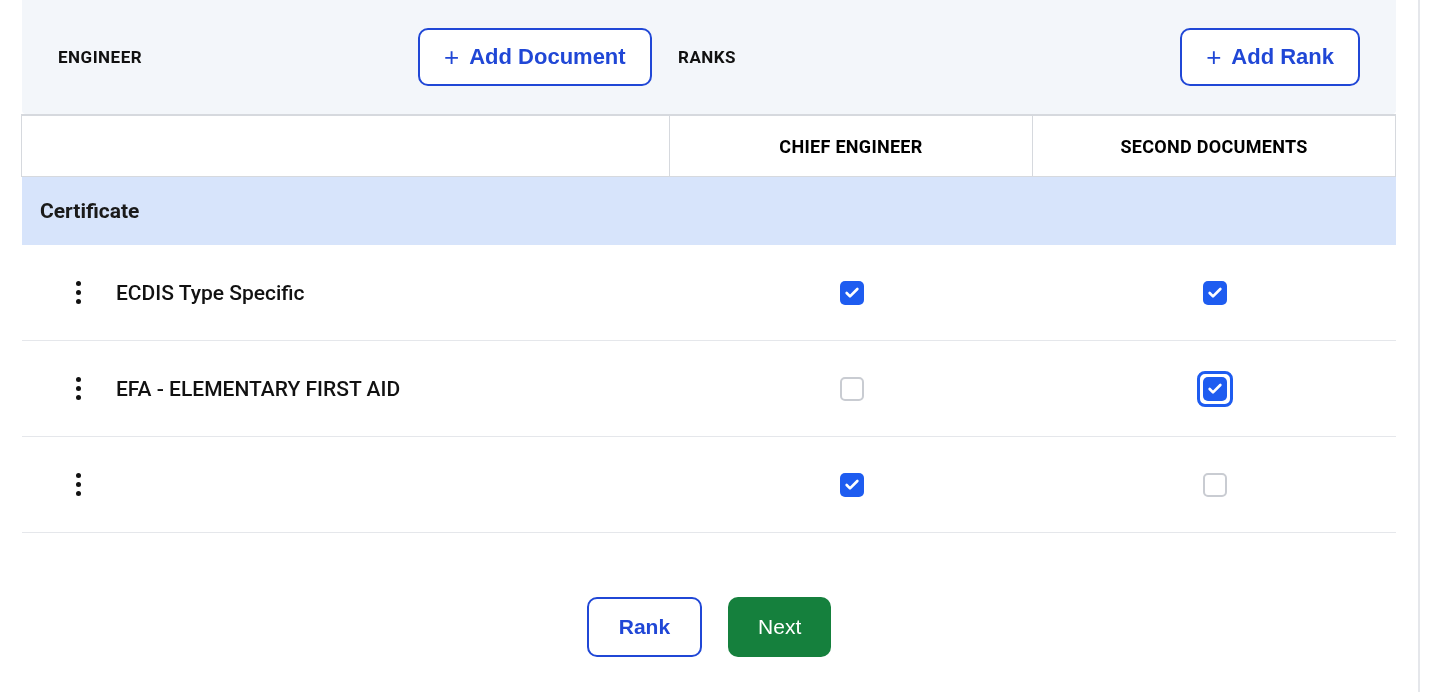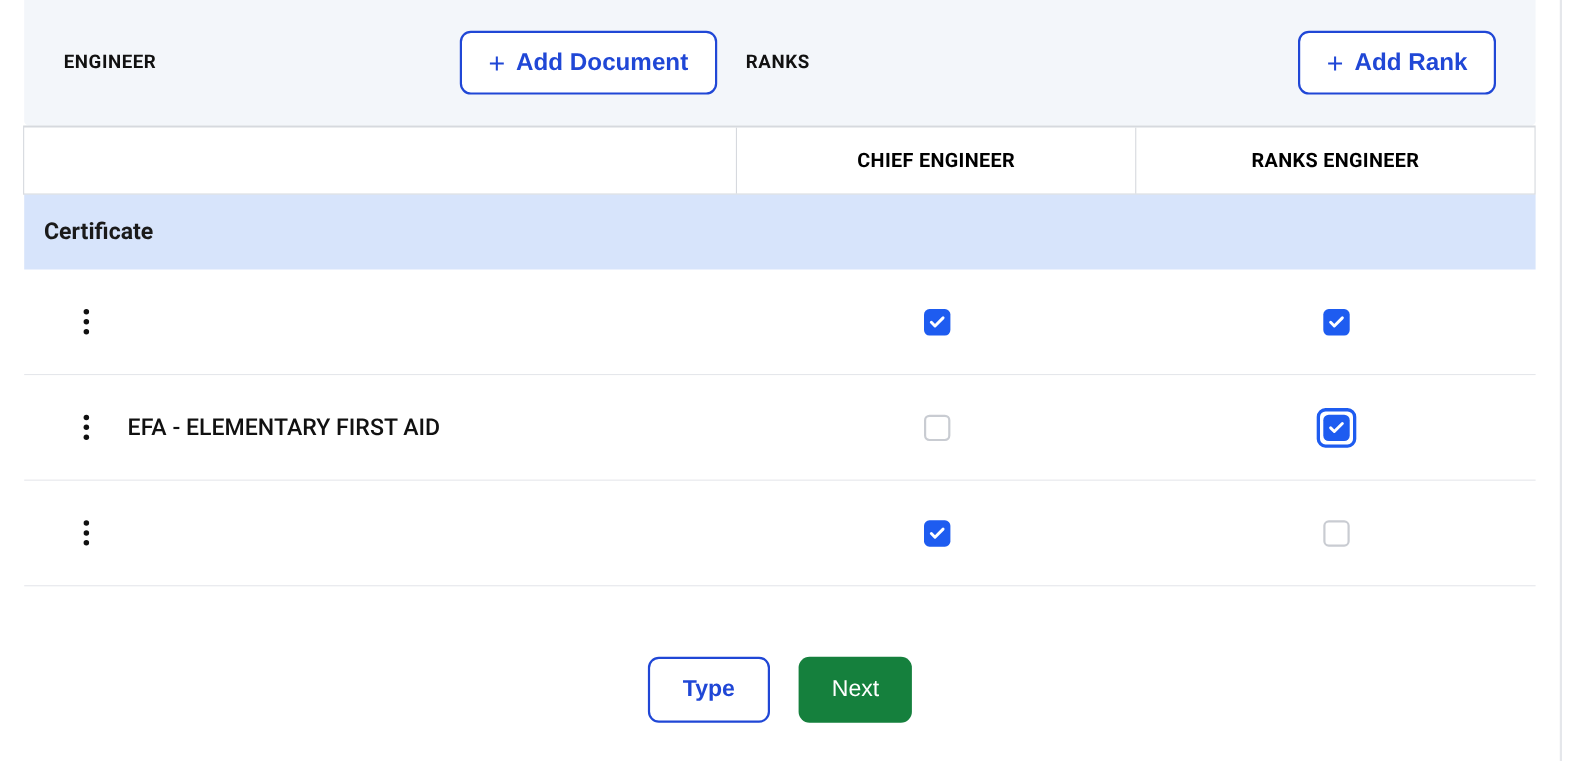--- a/index.html
+++ b/index.html
@@ -207,7 +207,7 @@
   <div class="th-row">
     <div class="th-doc"></div>
     <div class="th-rank">CHIEF ENGINEER</div>
-    <div class="th-rank">RANKS ENGINEER</div>
+    <div class="th-rank">SECOND DOCUMENTS</div>
   </div>
 
   <div class="group">

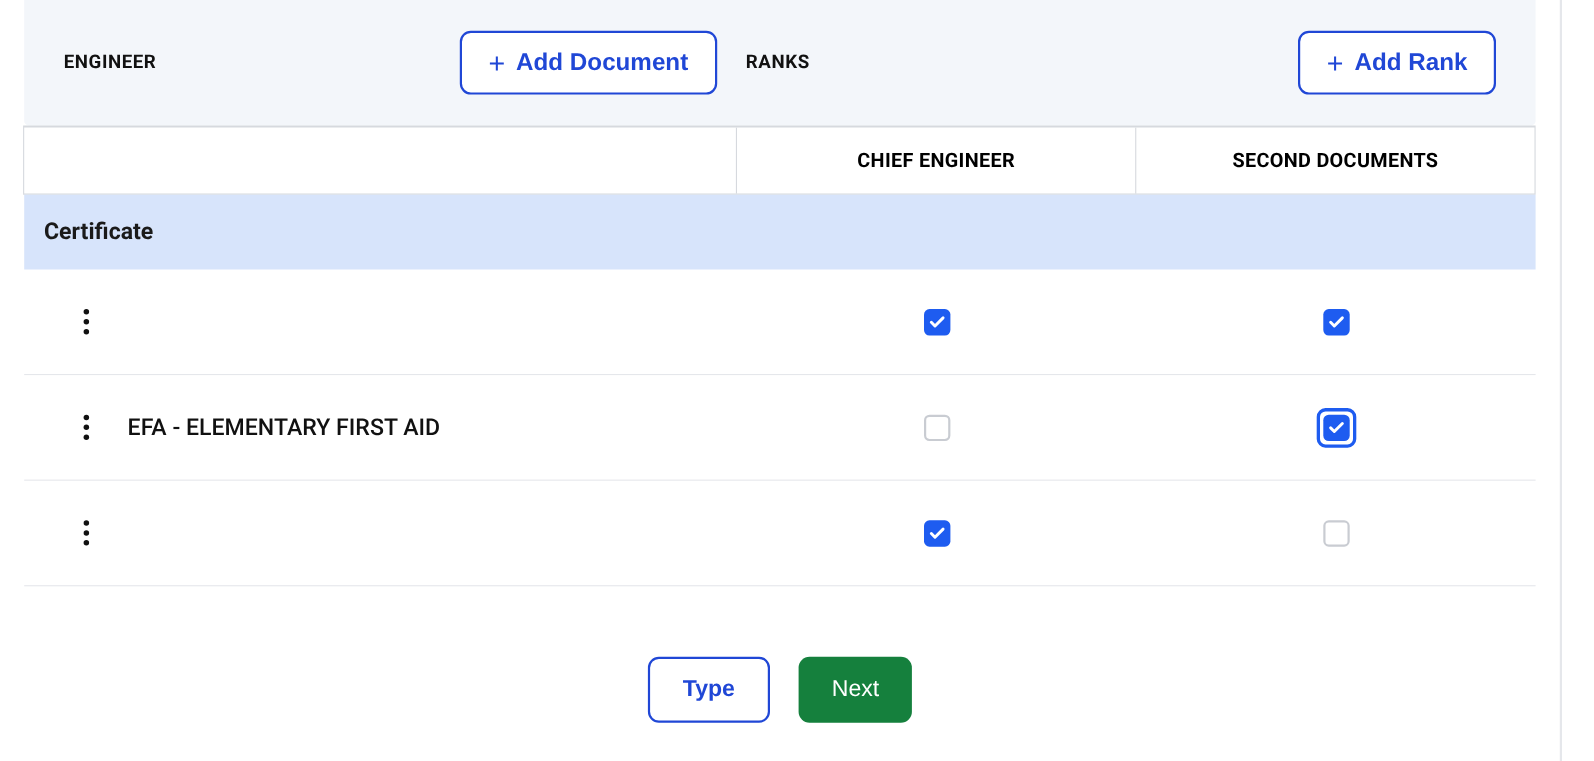--- a/index.html
+++ b/index.html
@@ -223,6 +223,7 @@
             <span></span>
             <span></span>
           </div>
+        <span class="doc-name">ECDIS Type Specific</span>
       </div>
       <div class="cell-rank">
         <div class="chk chk-on">

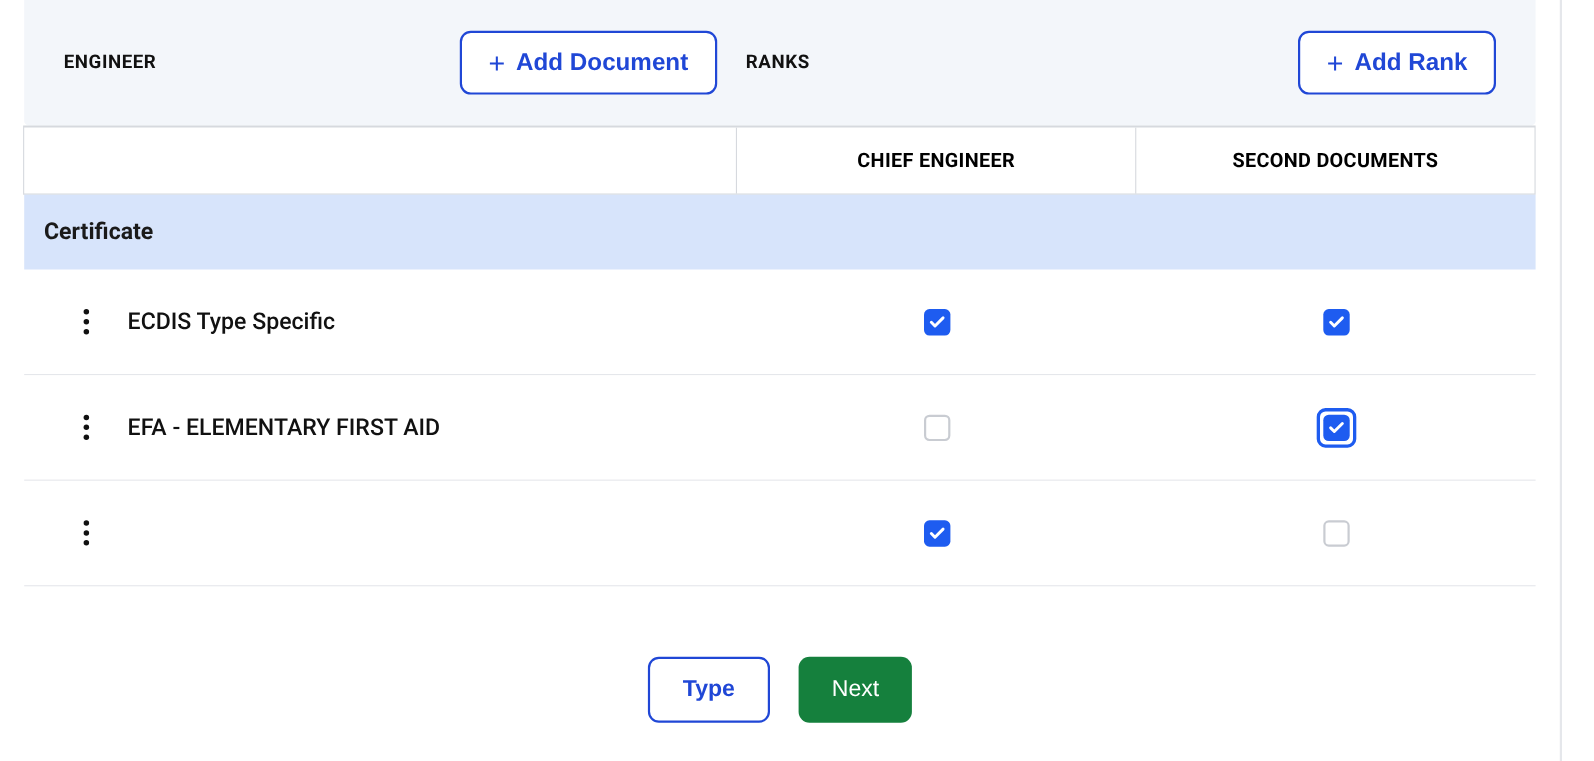--- a/index.html
+++ b/index.html
@@ -287,7 +287,7 @@
   </div>
 
   <div class="footer">
-    <button class="btn-back">Type</button>
+    <button class="btn-back">Rank</button>
     <button class="btn-next">Next</button>
   </div>
 

